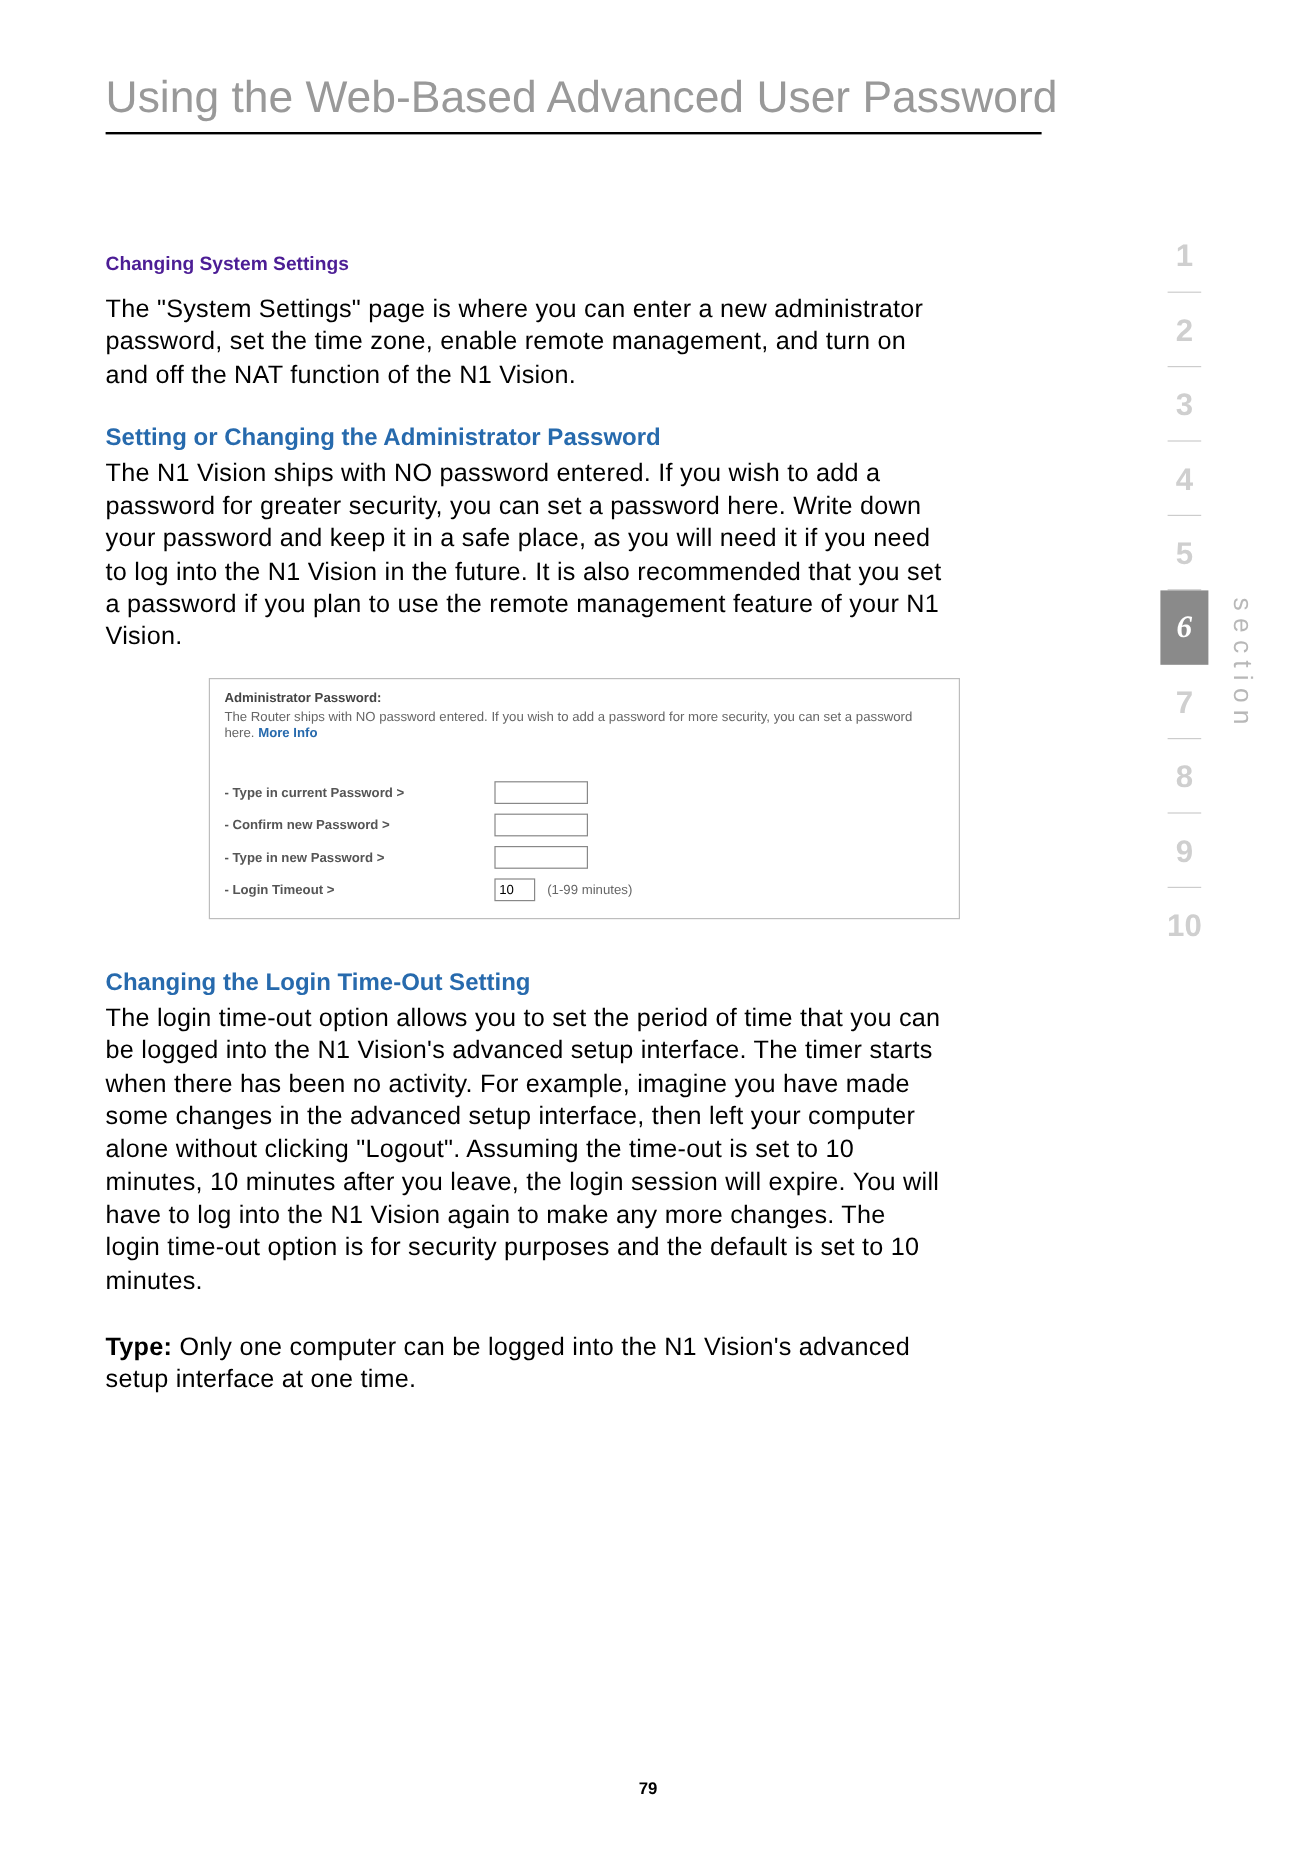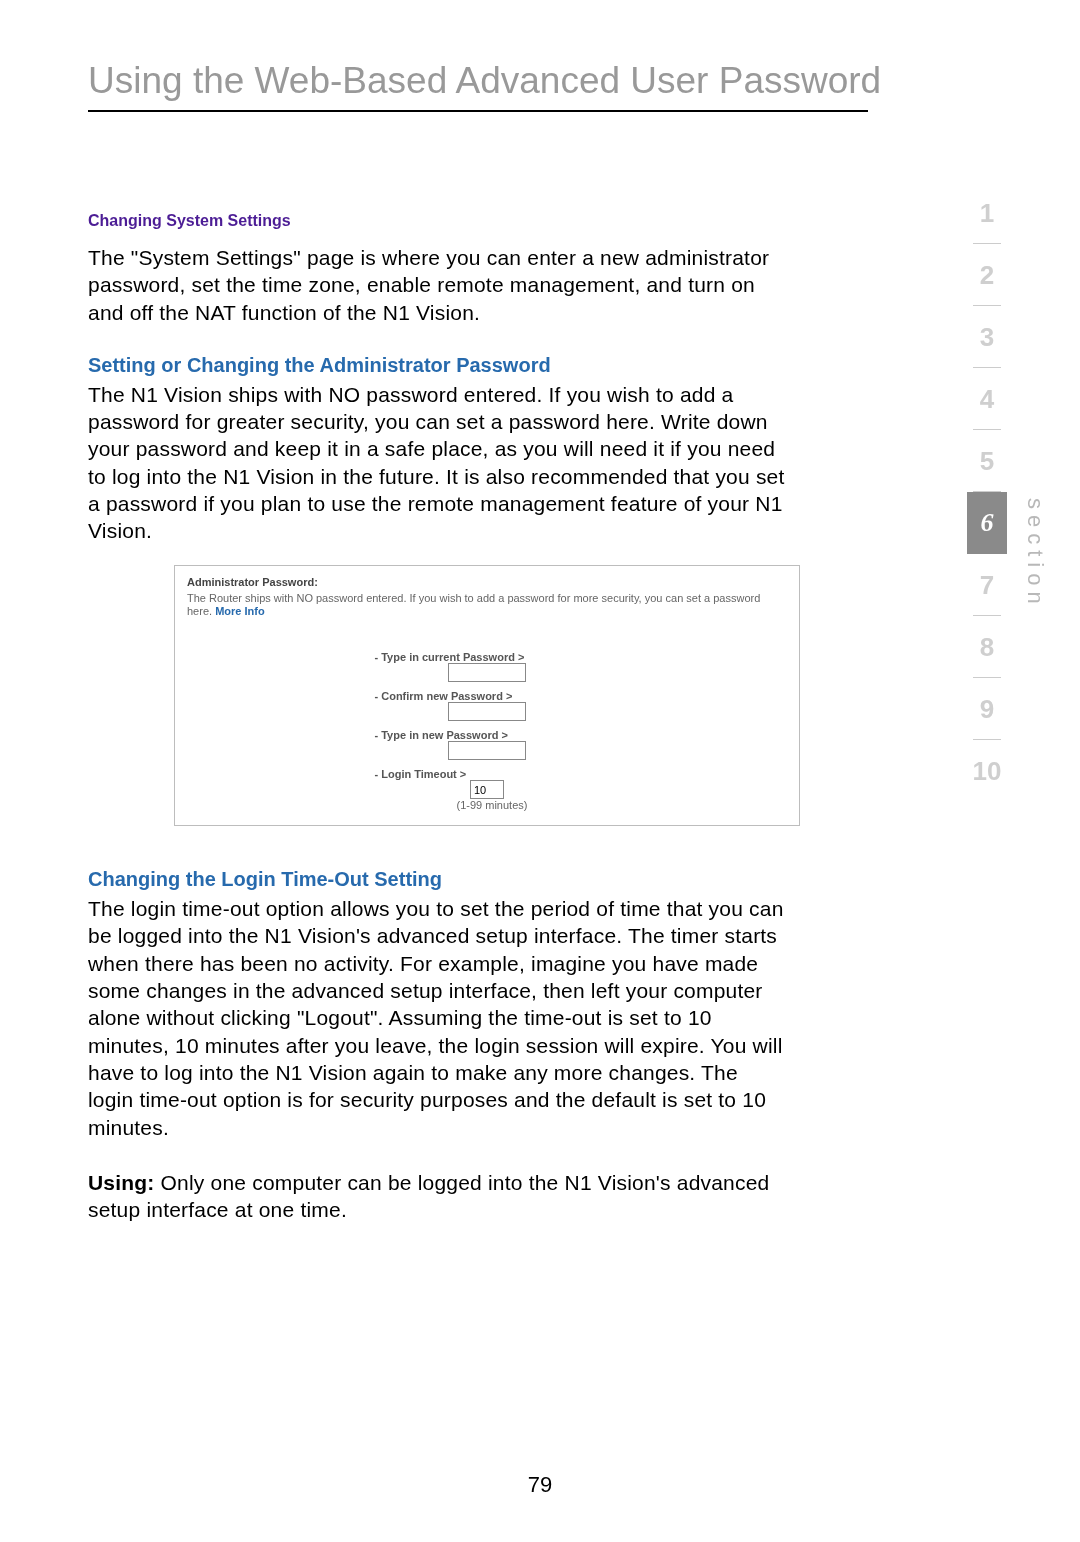--- a/index.html
+++ b/index.html
@@ -80,7 +80,6 @@
     display: flex;
     align-items: center;
     margin-bottom: 8px;
-    flex-direction: column;
   }
   .sc-label {
     width: 225px;

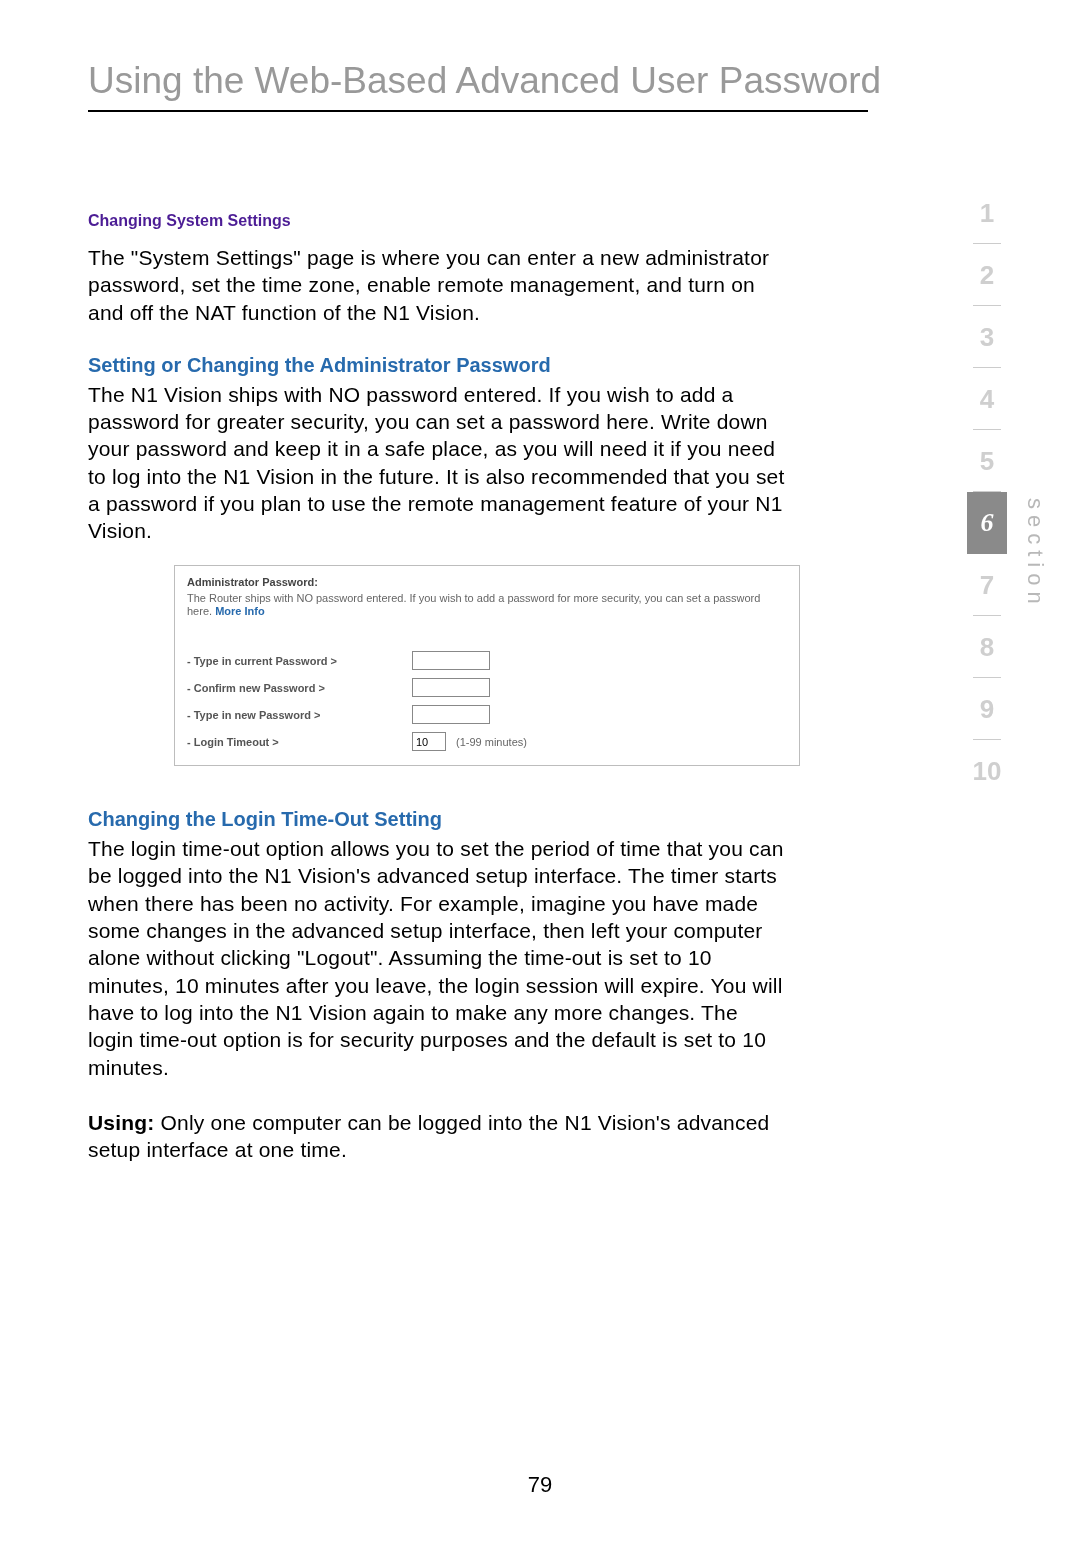--- a/index.html
+++ b/index.html
@@ -201,7 +201,7 @@
     <p class="body-text">The login time-out option allows you to set the period of time that you can be logged into the N1 Vision's advanced setup interface. The timer starts when there has been no activity. For example, imagine you have made some changes in the advanced setup interface, then left your computer alone without clicking "Logout". Assuming the time-out is set to 10 minutes, 10 minutes after you leave, the login session will expire. You will have to log into the N1 Vision again to make any more changes. The login time-out option is for security purposes and the default is set to 10 minutes.</p>
 
     <p class="body-text note-line">
-      <b>Using:</b><span> Only one computer can be logged into the N1 Vision's advanced setup interface at one time.</span>
+      <b>Type:</b><span> Only one computer can be logged into the N1 Vision's advanced setup interface at one time.</span>
     </p>
 
   </div>

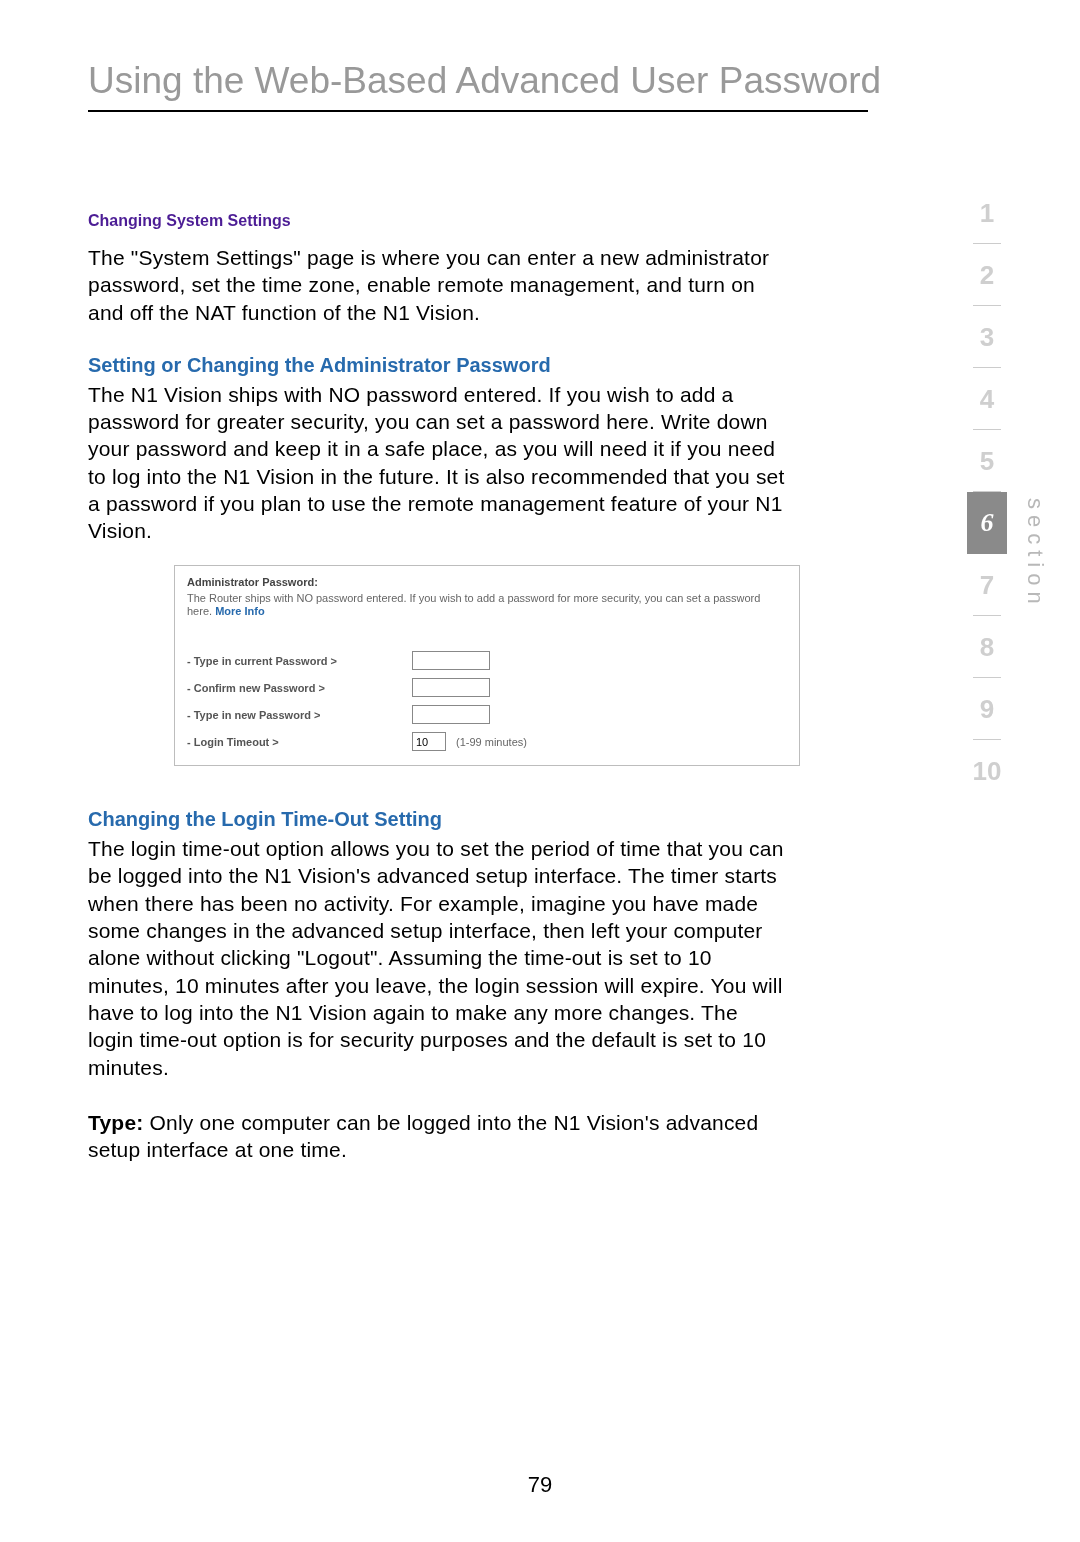--- a/index.html
+++ b/index.html
@@ -153,8 +153,9 @@
     left: 0;
     width: 100%;
     text-align: center;
-    font-size: 22px;
+    font-size: 14px;
     color: #000;
+    font-weight: bold;
   }
 </style>
 </head>

